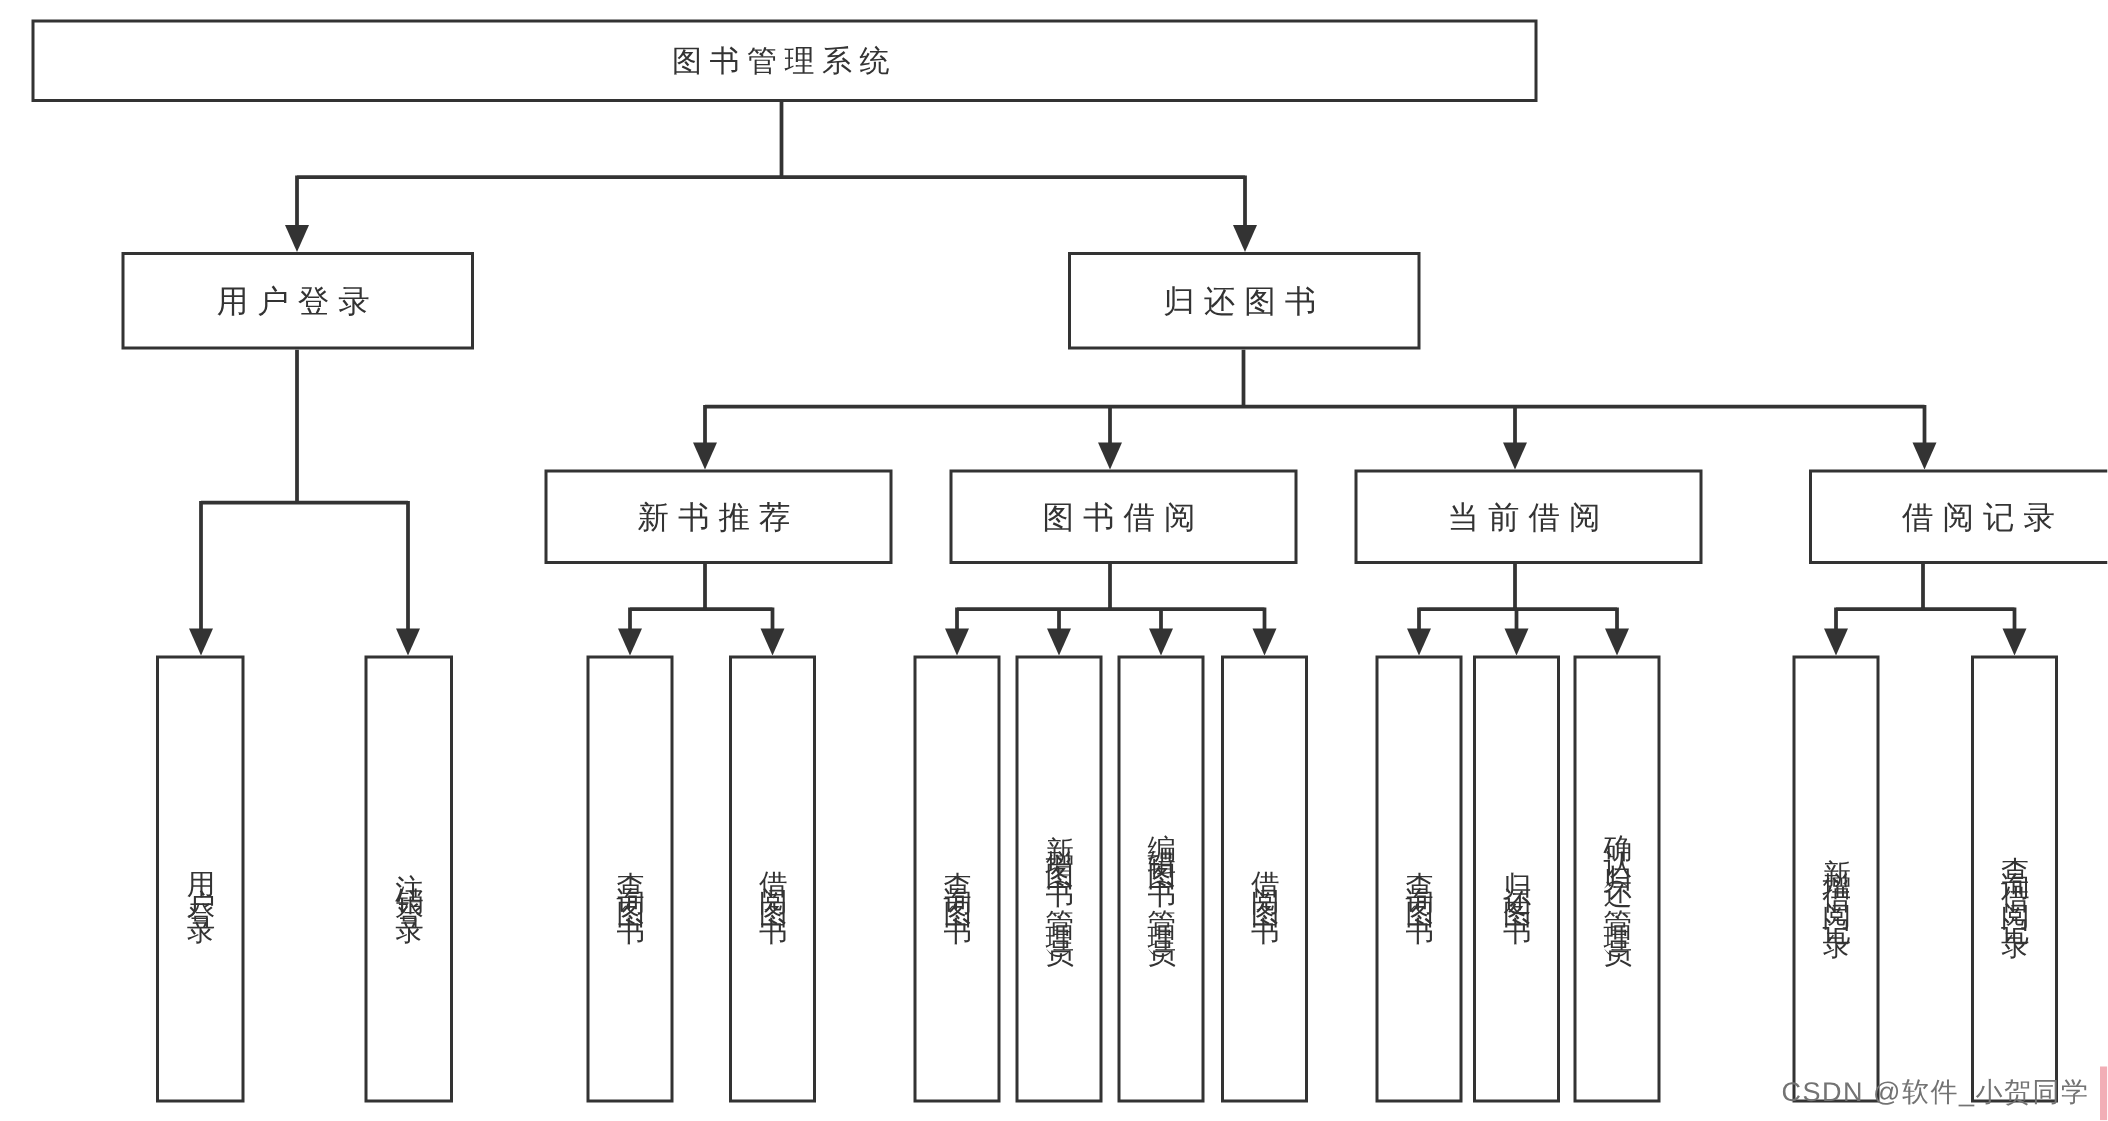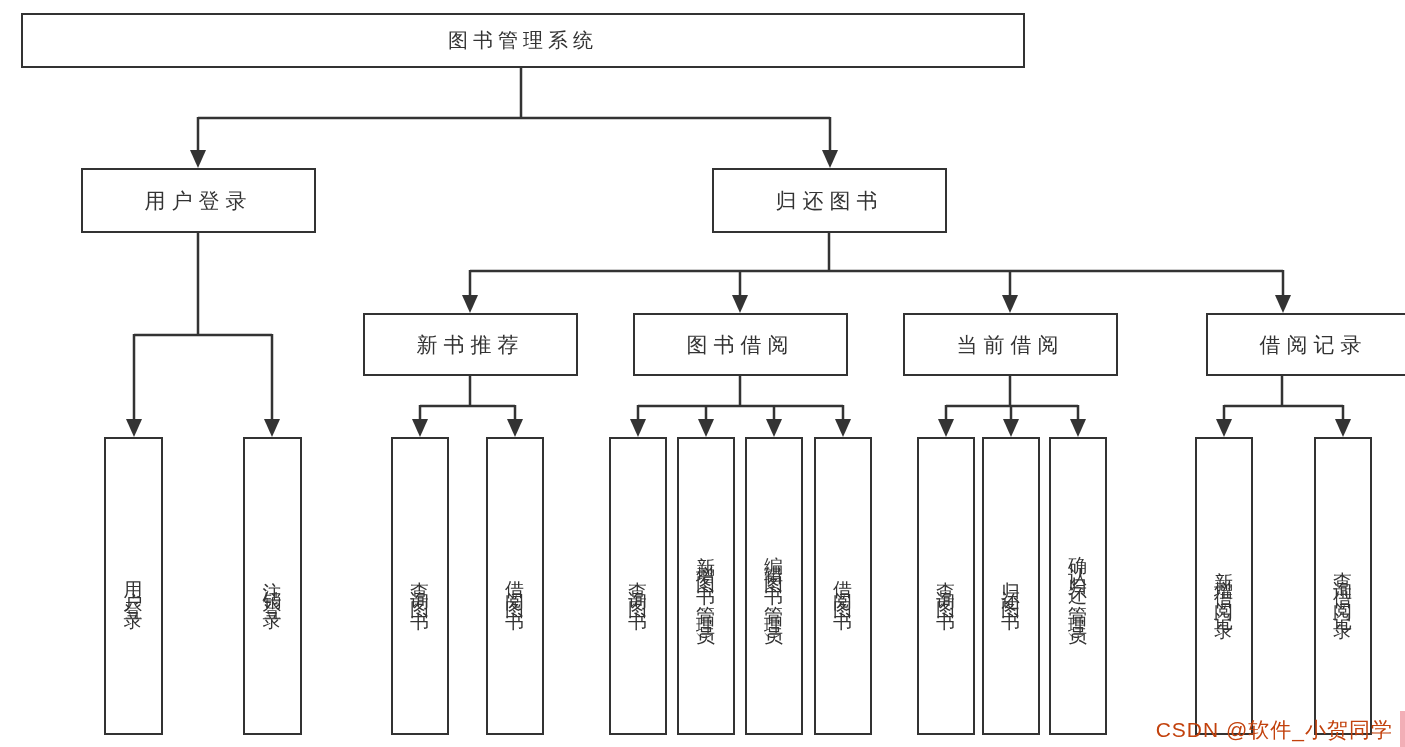--- a/index.html
+++ b/index.html
@@ -30,7 +30,7 @@
   }
   .box.root   { left: 21px;  top: 13px;  width: 1004px; height: 55px; }
   .box.lvl2   { top: 168px; width: 235px; height: 65px; }
-  .box.lvl3   { top: 313px; width: 215px; height: 63px; }
+  .box.lvl3   { top: 313px; width: 232px; height: 63px; }
   .box.leaf   { top: 437px; width: 58px;  height: 298px; }
 
   .hlabel {

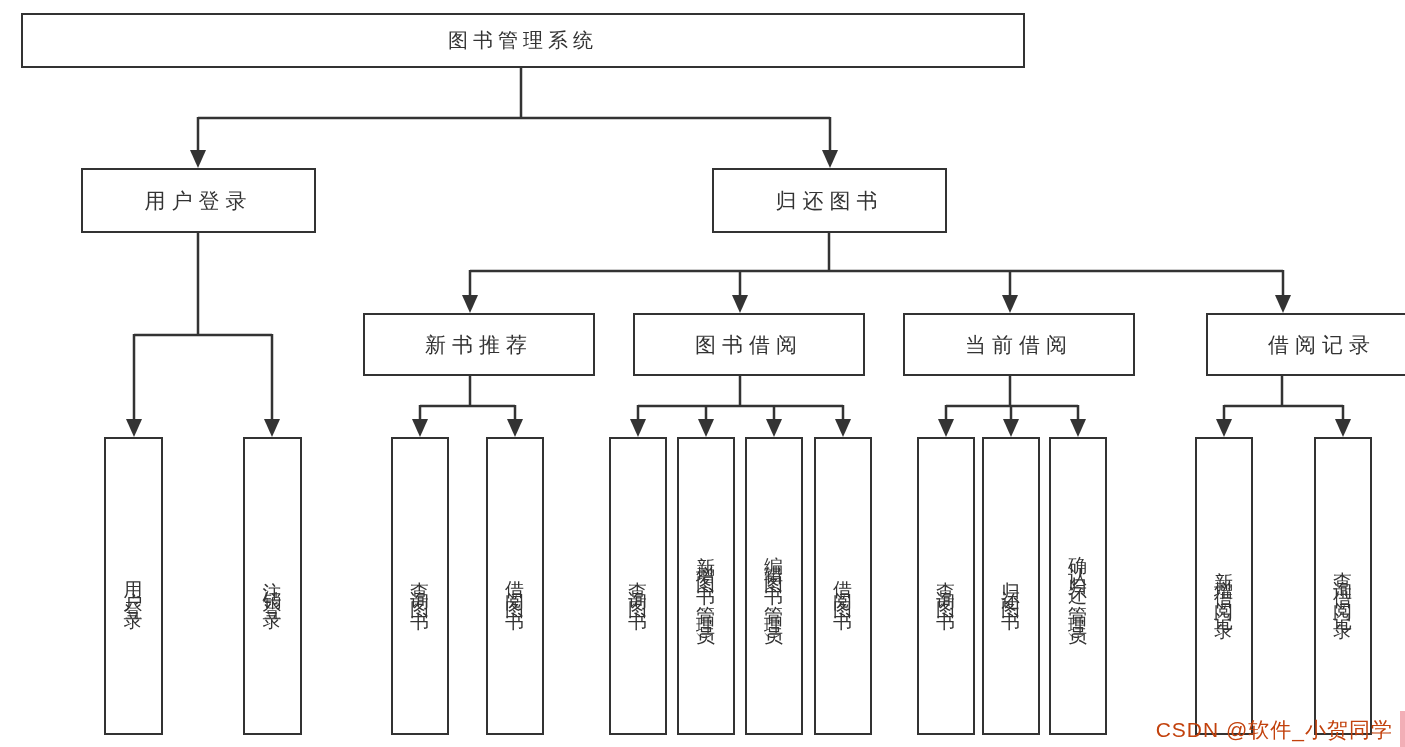--- a/index.html
+++ b/index.html
@@ -54,9 +54,9 @@
     position: absolute;
     top: 716px;
     right: 12px;
-    font-size: 21px;
+    font-size: 18px;
     letter-spacing: 1px;
-    color: #c2410c;
+    color: #737373;
     z-index: 3;
     white-space: nowrap;
   }

